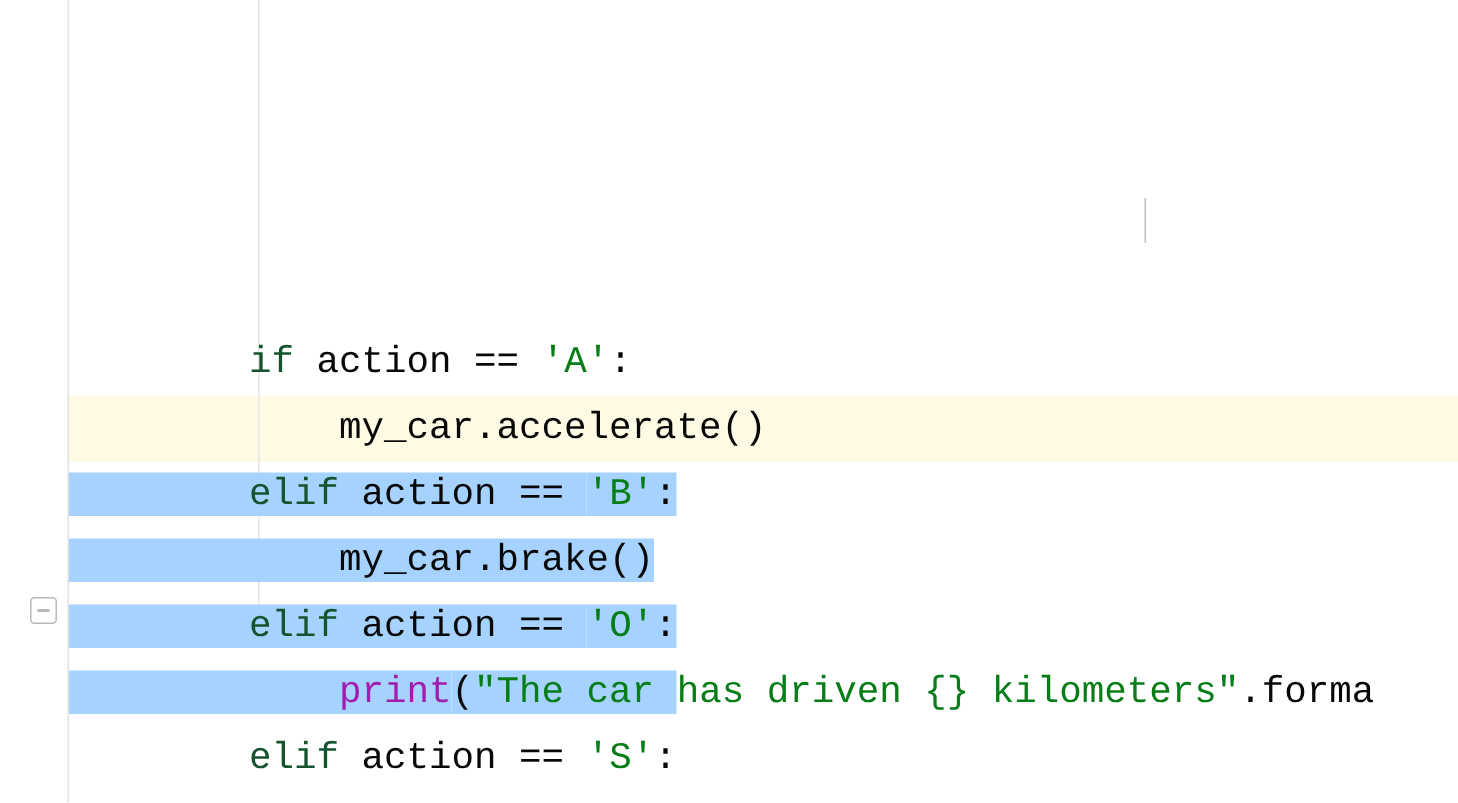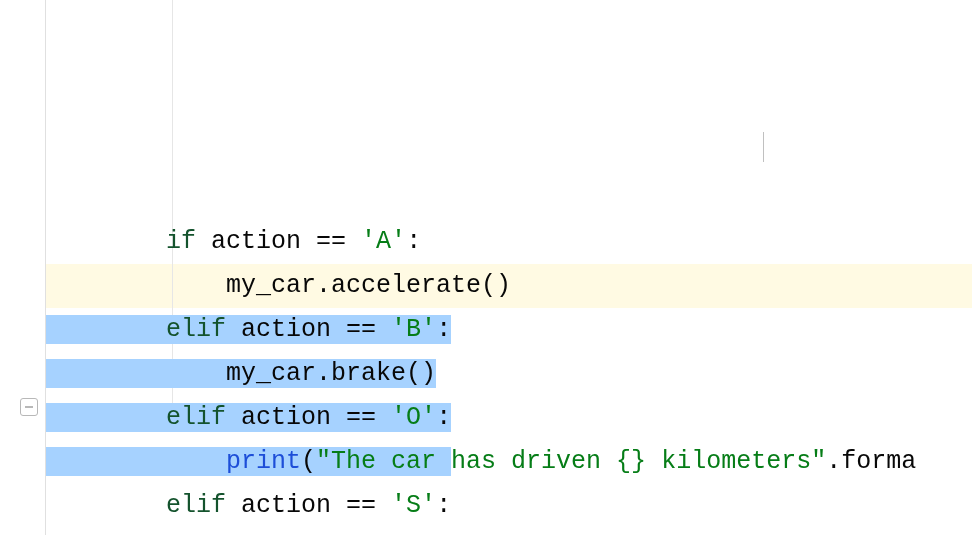--- a/index.html
+++ b/index.html
@@ -78,7 +78,7 @@
   }
   .kw  { color: #14532d; }
   .str { color: #067d17; }
-  .fn  { color: #1d4ed8; }
+  .fn  { color: #a21caf; }
   .plain { color: #080808; }
   .op  { color: #080808; }
   .cursor-caret {

